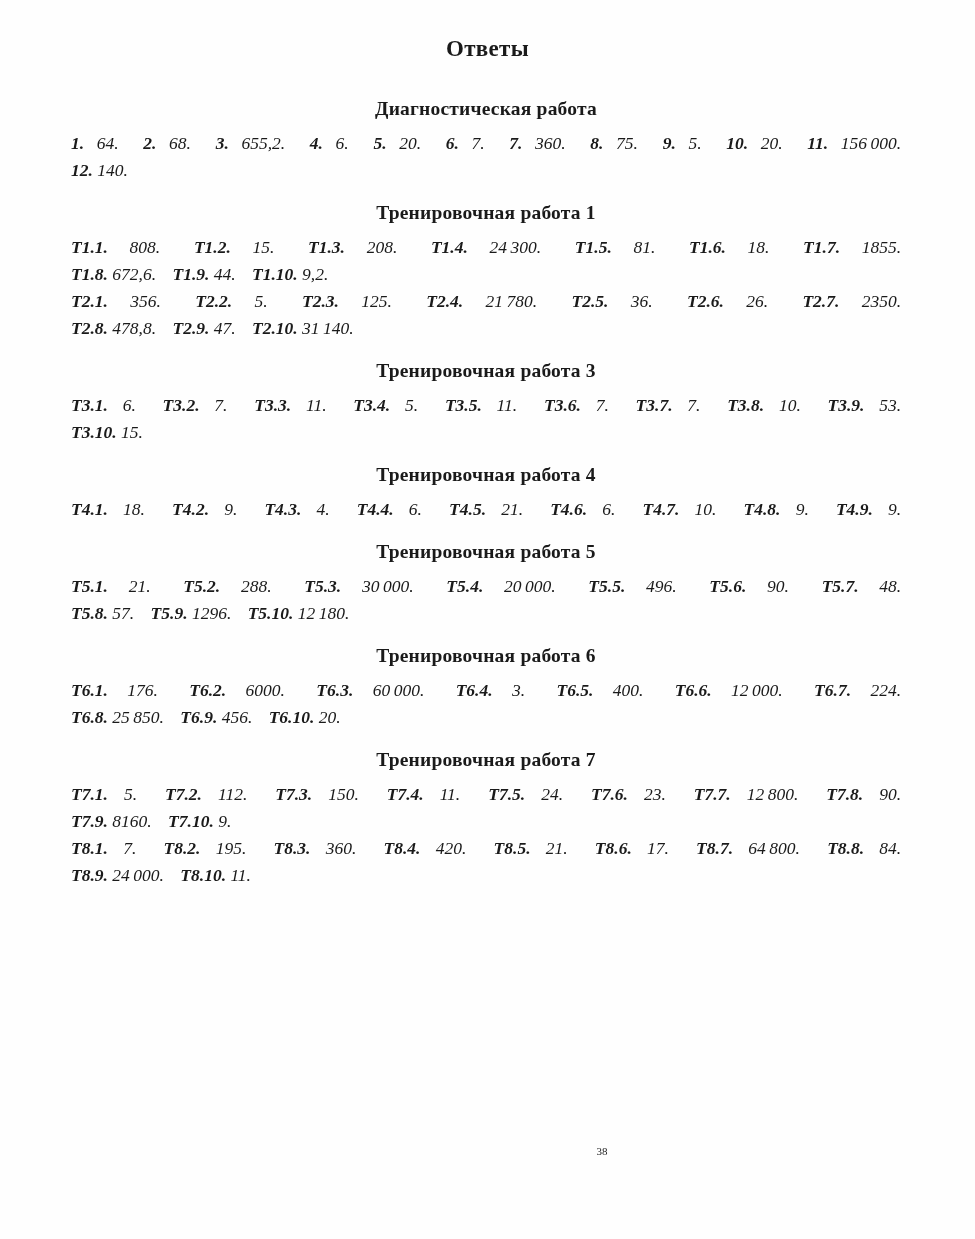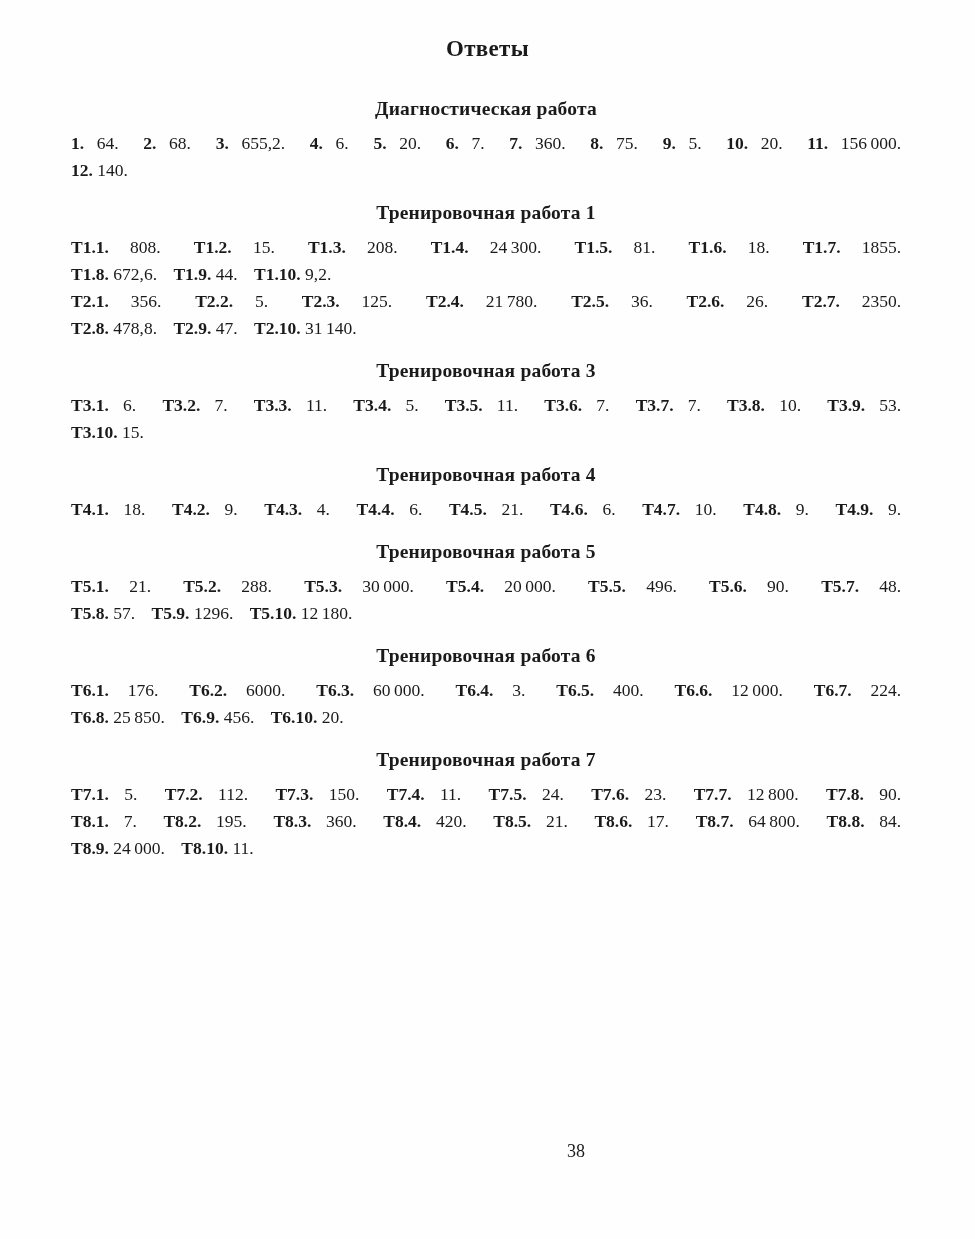--- a/index.html
+++ b/index.html
@@ -45,6 +45,7 @@
     line-height: 27px;
     text-align: left;
     white-space: normal;
+    font-style: italic;
   }
   .answers-line.stretch {
     text-align: justify;

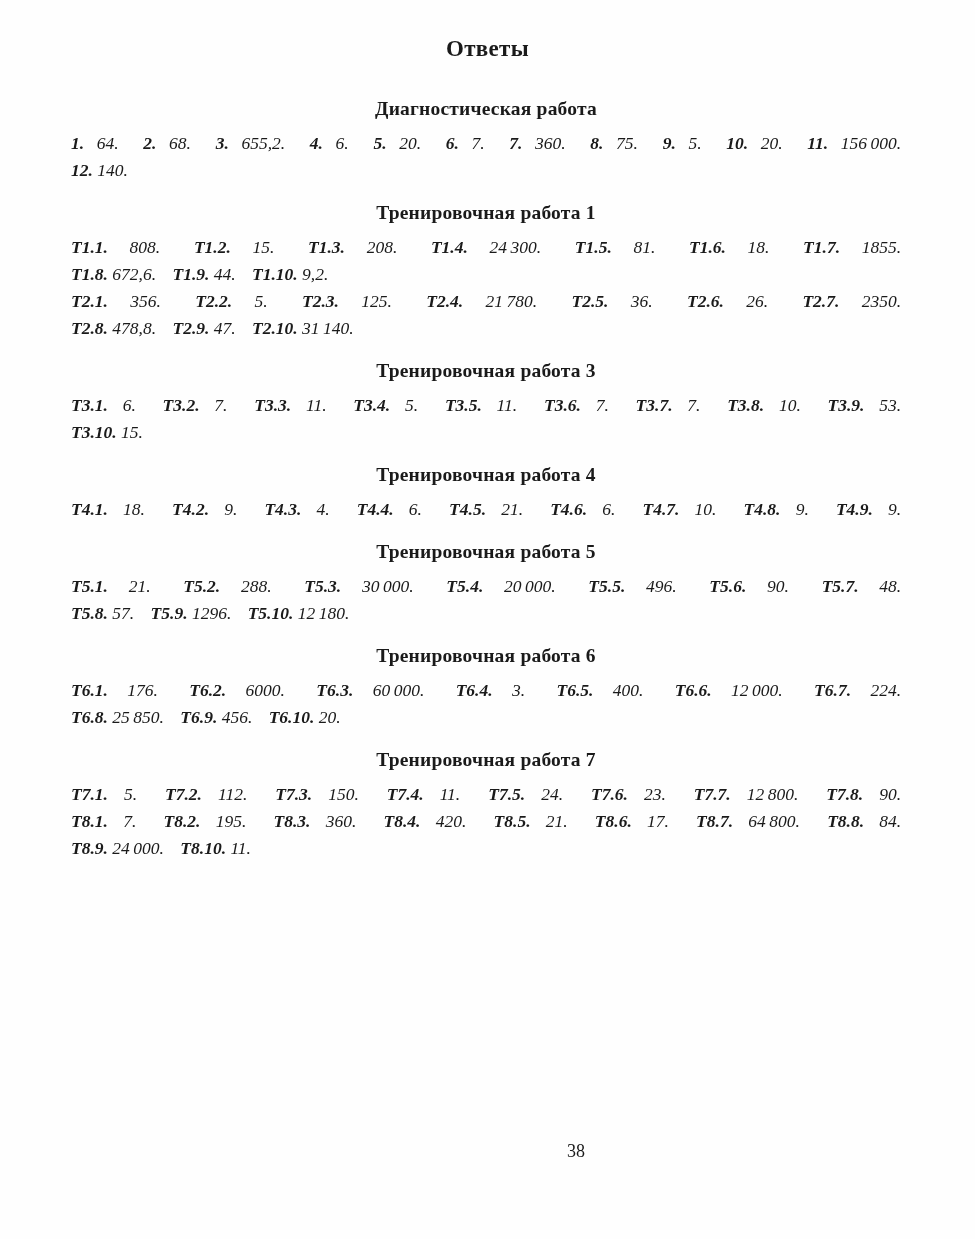--- a/index.html
+++ b/index.html
@@ -128,6 +128,7 @@
     <h2 class="section-heading">Тренировочная работа 7</h2>
     <div class="section-rows">
         <p class="answers-line stretch"><span class="answer-item"><b class="answer-label">Т7.1.</b> <span class="answer-value">5.</span></span> <span class="answer-item"><b class="answer-label">Т7.2.</b> <span class="answer-value">112.</span></span> <span class="answer-item"><b class="answer-label">Т7.3.</b> <span class="answer-value">150.</span></span> <span class="answer-item"><b class="answer-label">Т7.4.</b> <span class="answer-value">11.</span></span> <span class="answer-item"><b class="answer-label">Т7.5.</b> <span class="answer-value">24.</span></span> <span class="answer-item"><b class="answer-label">Т7.6.</b> <span class="answer-value">23.</span></span> <span class="answer-item"><b class="answer-label">Т7.7.</b> <span class="answer-value">12 800.</span></span> <span class="answer-item"><b class="answer-label">Т7.8.</b> <span class="answer-value">90.</span></span> </p>
+        <p class="answers-line"><span class="answer-item"><b class="answer-label">Т7.9.</b> <span class="answer-value">8160.</span></span> <span class="answer-item"><b class="answer-label">Т7.10.</b> <span class="answer-value">9.</span></span> </p>
       </div>
   </section>
     <section class="work-section">

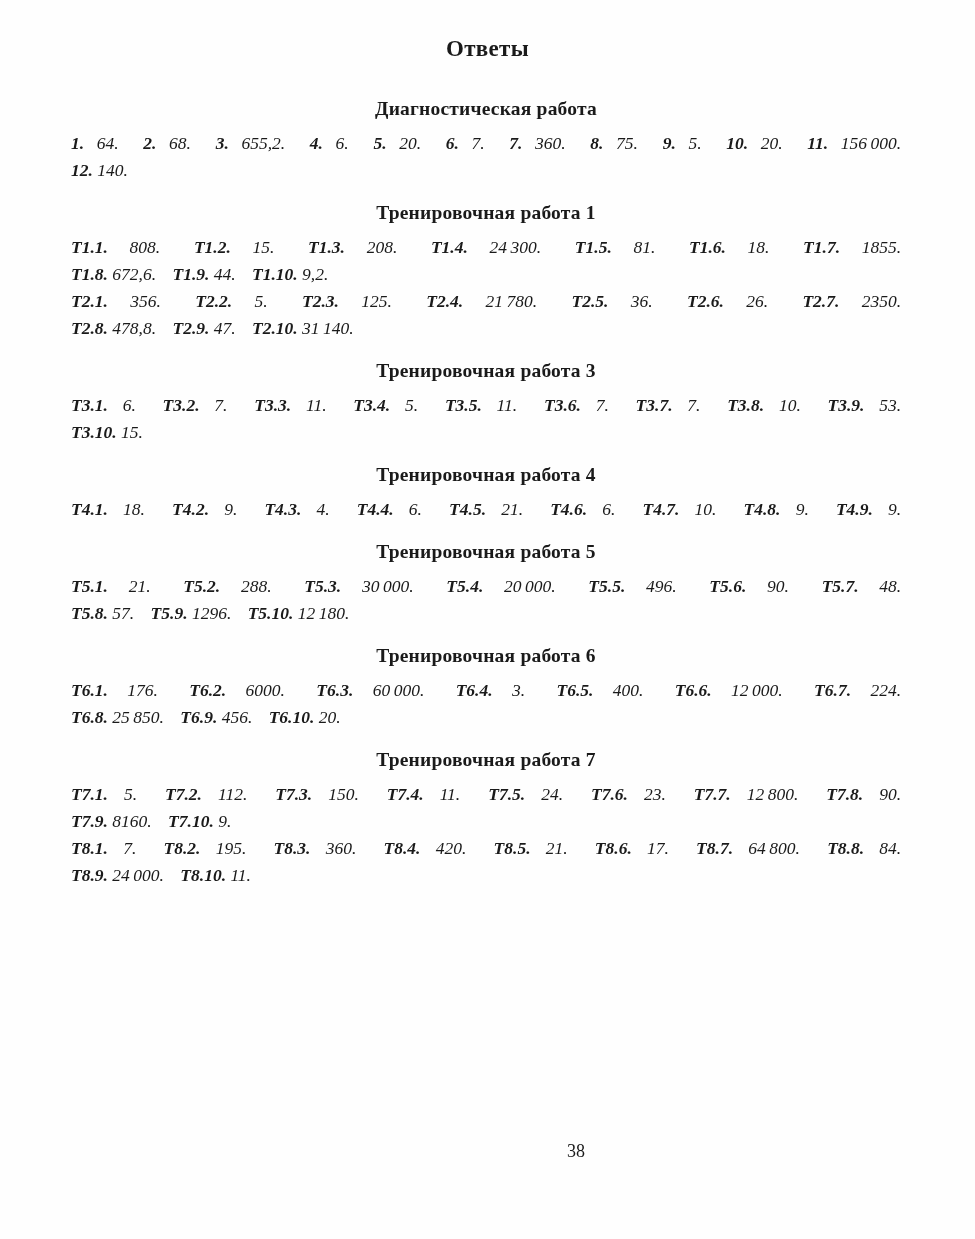--- a/index.html
+++ b/index.html
@@ -64,10 +64,10 @@
   .page-number {
     position: absolute;
     top: 1140px;
-    left: 528px;
+    left: 554px;
     width: 96px;
     text-align: center;
-    font-size: 18px;
+    font-size: 11px;
     line-height: 22px;
   }
 </style>

